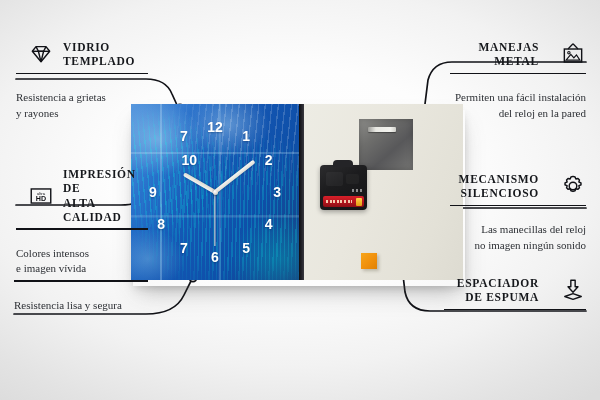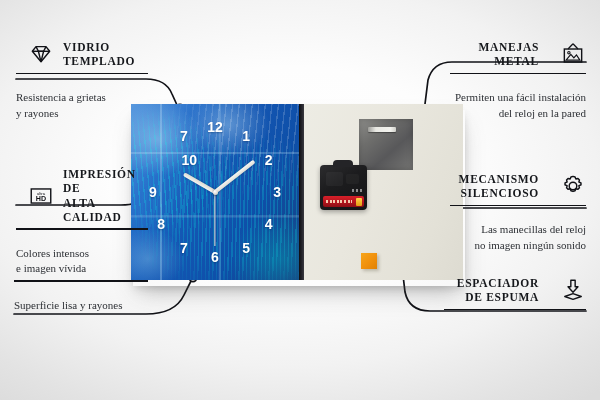--- a/index.html
+++ b/index.html
@@ -340,7 +340,7 @@
 
   <div class="callout left" style="left:14px; top:276px; width:134px;">
     <div class="co-rule" style="width:134px;"></div>
-    <div class="co-sub">Superficie lisa y rayones</div>
+    <div class="co-sub">Resistencia lisa y segura</div>
   </div>
 
   <div class="callout right" style="left:450px; top:40px; width:136px;">

